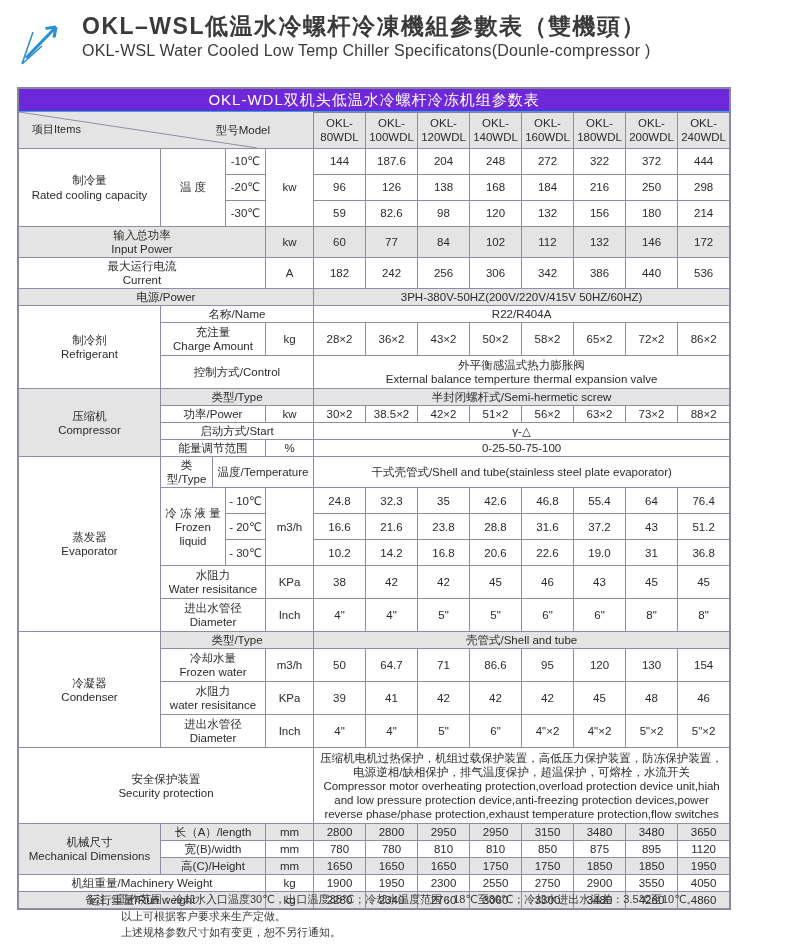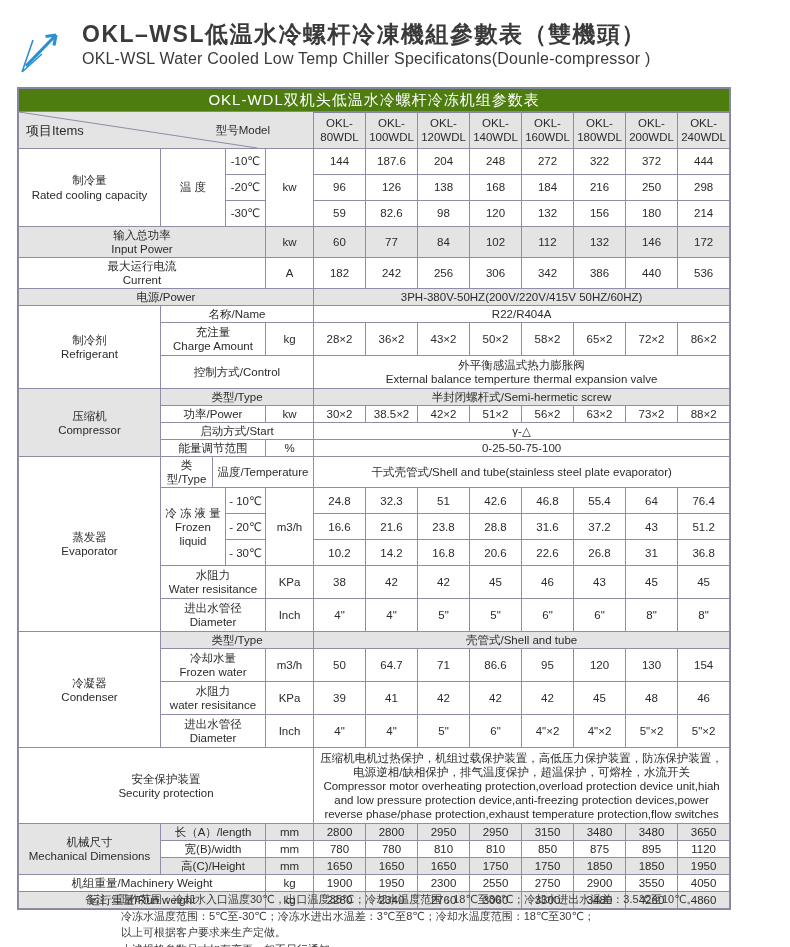--- a/index.html
+++ b/index.html
@@ -9,7 +9,7 @@
     -webkit-font-smoothing:antialiased;
   }
   
-  .page-header{position:absolute;top:20px;left:18px;width:754px;}
+  .page-header{position:absolute;top:12px;left:18px;width:754px;}
   .logo{position:absolute;left:0;top:6px;width:46px;height:48px;}
   .titles{margin-left:64px;}
   .title-zh{font-size:23px;font-weight:bold;letter-spacing:1.5px;color:#3a3a3a;line-height:1.25;}

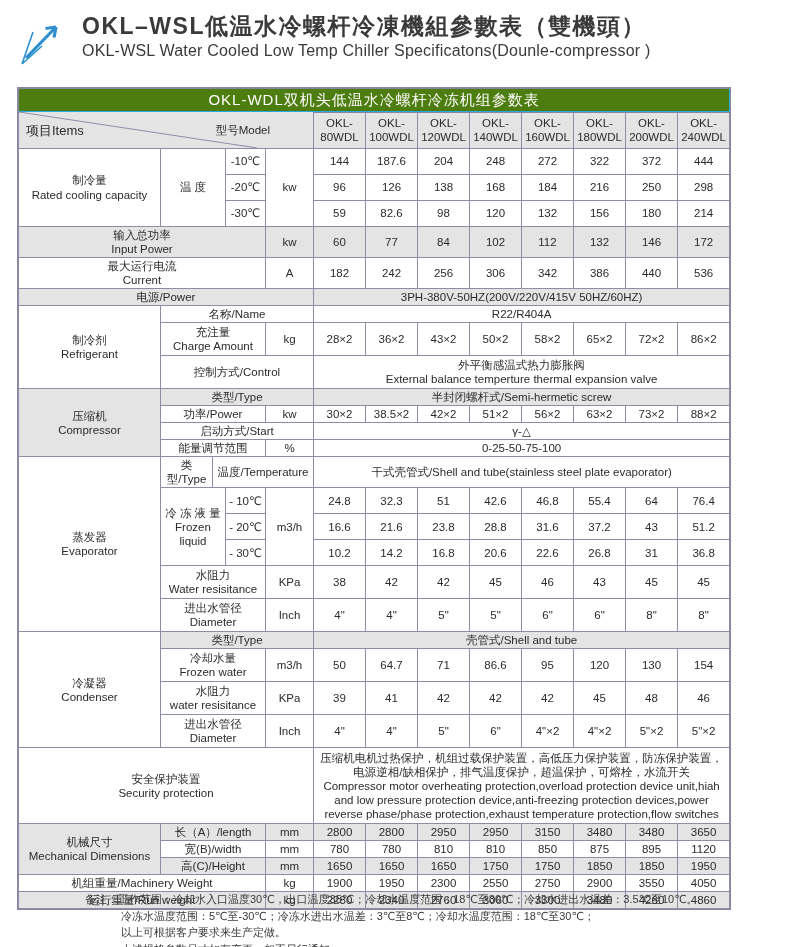--- a/index.html
+++ b/index.html
@@ -27,7 +27,7 @@
     padding:1px 2px;overflow:hidden;line-height:1.22;
   }
   tr.caption-row td{
-    background:#4d7c0f;color:#ffffff;font-size:15px;letter-spacing:1px;
+    background:#6d28d9;color:#ffffff;font-size:15px;letter-spacing:1px;
     height:20px;border:1px solid #29a9e1;outline:1px solid #86869e;
   }
   .gray{background:#e4e4e4;}

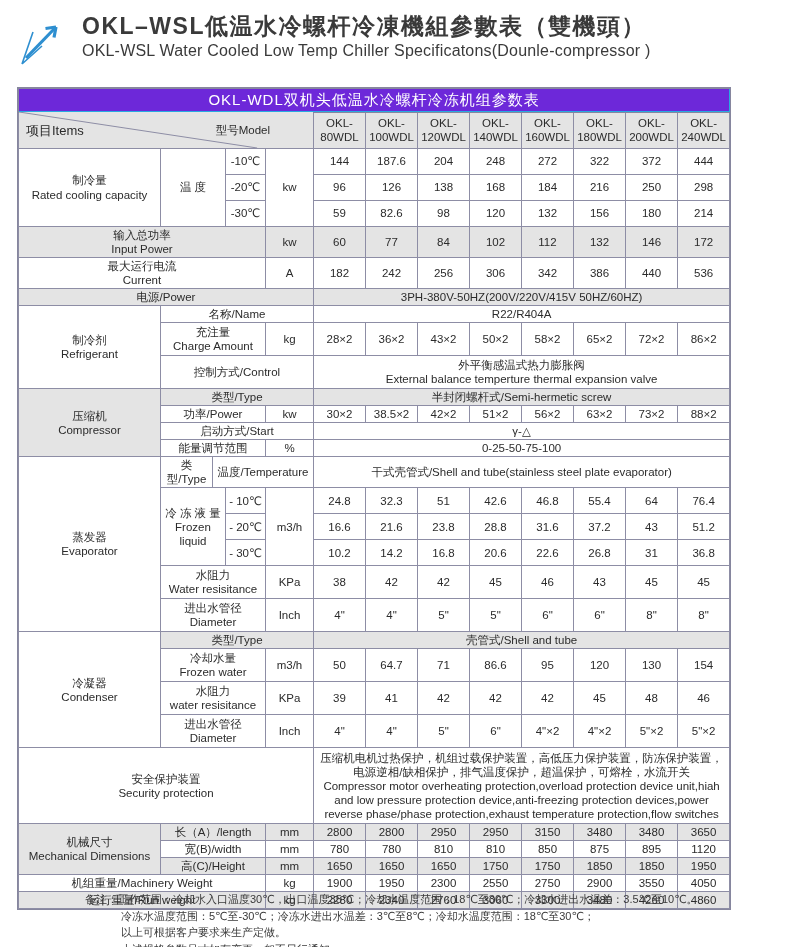--- a/index.html
+++ b/index.html
@@ -33,7 +33,7 @@
   .gray{background:#e4e4e4;}
   .corner{position:relative;padding:0;}
   .corner svg{position:absolute;left:0;top:0;width:100%;height:100%;}
-  .corner .c-items{position:absolute;left:7px;top:11px;font-size:13px;}
+  .corner .c-items{position:absolute;left:13px;top:11px;font-size:11px;}
   .corner .c-model{position:absolute;right:43px;top:11px;font-size:11.5px;text-align:right;}
   .model-h{line-height:1.25;font-size:11.5px;}
   .lbl-en{display:block;}

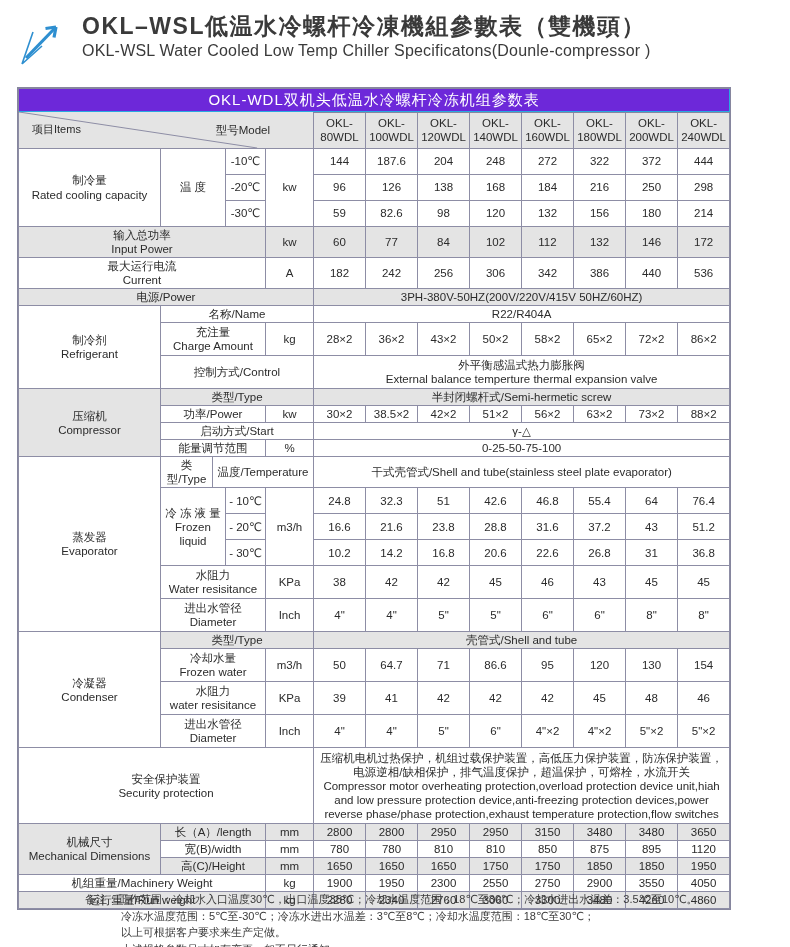--- a/index.html
+++ b/index.html
@@ -232,7 +232,7 @@
     <td rowspan="3">m3/h</td>
     <td>24.8</td>
     <td>32.3</td>
-    <td>51</td>
+    <td>35</td>
     <td>42.6</td>
     <td>46.8</td>
     <td>55.4</td>

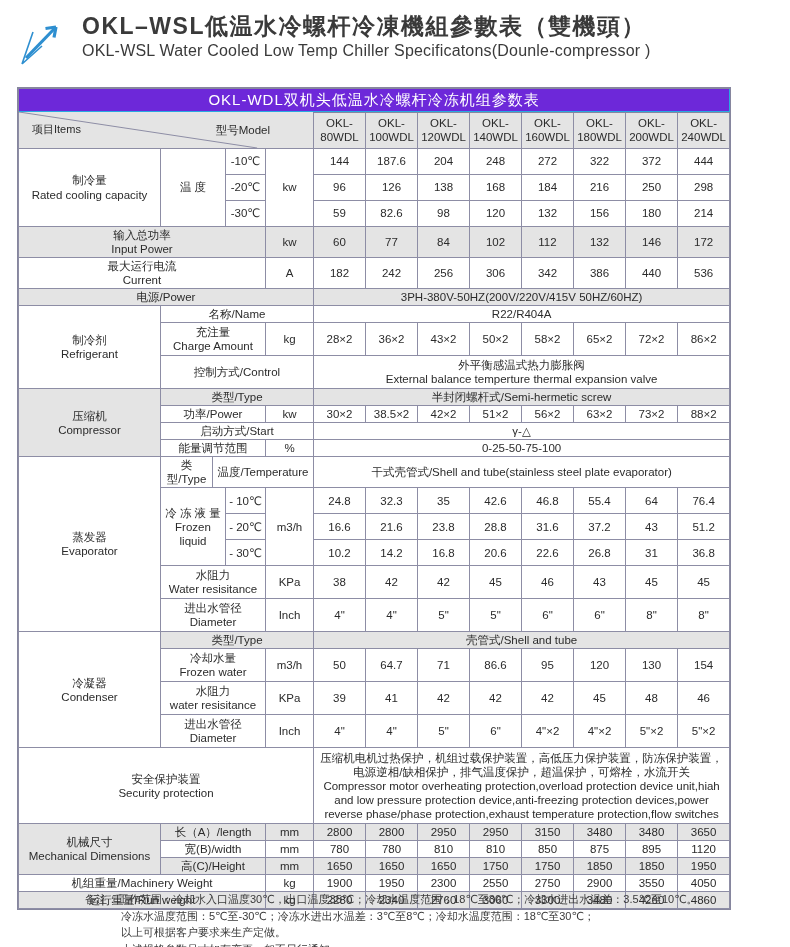--- a/index.html
+++ b/index.html
@@ -257,7 +257,7 @@
     <td>16.8</td>
     <td>20.6</td>
     <td>22.6</td>
-    <td>26.8</td>
+    <td>19.0</td>
     <td>31</td>
     <td>36.8</td>
   </tr>

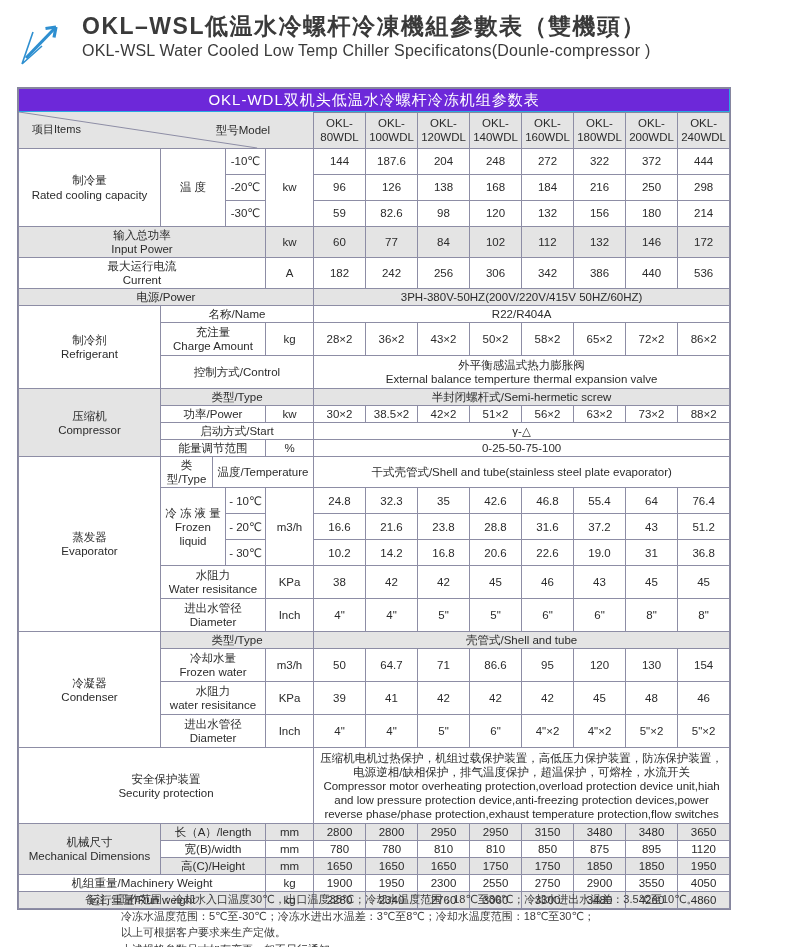--- a/index.html
+++ b/index.html
@@ -400,7 +400,6 @@
 
 <div class="notes">
   <div><span class="prefix">备注：</span><span>工作范围：冷却水入口温度30℃，出口温度35℃；冷却水温度范围：18℃至30℃；冷却水进出水温差：3.5℃至10℃。</span></div>
-  <div class="cont">冷冻水温度范围：5℃至-30℃；冷冻水进出水温差：3℃至8℃；冷却水温度范围：18℃至30℃；</div>
   <div class="cont">以上可根据客户要求来生产定做。</div>
   <div class="cont">上述规格参数尺寸如有变更，恕不另行通知。</div>
 </div>

